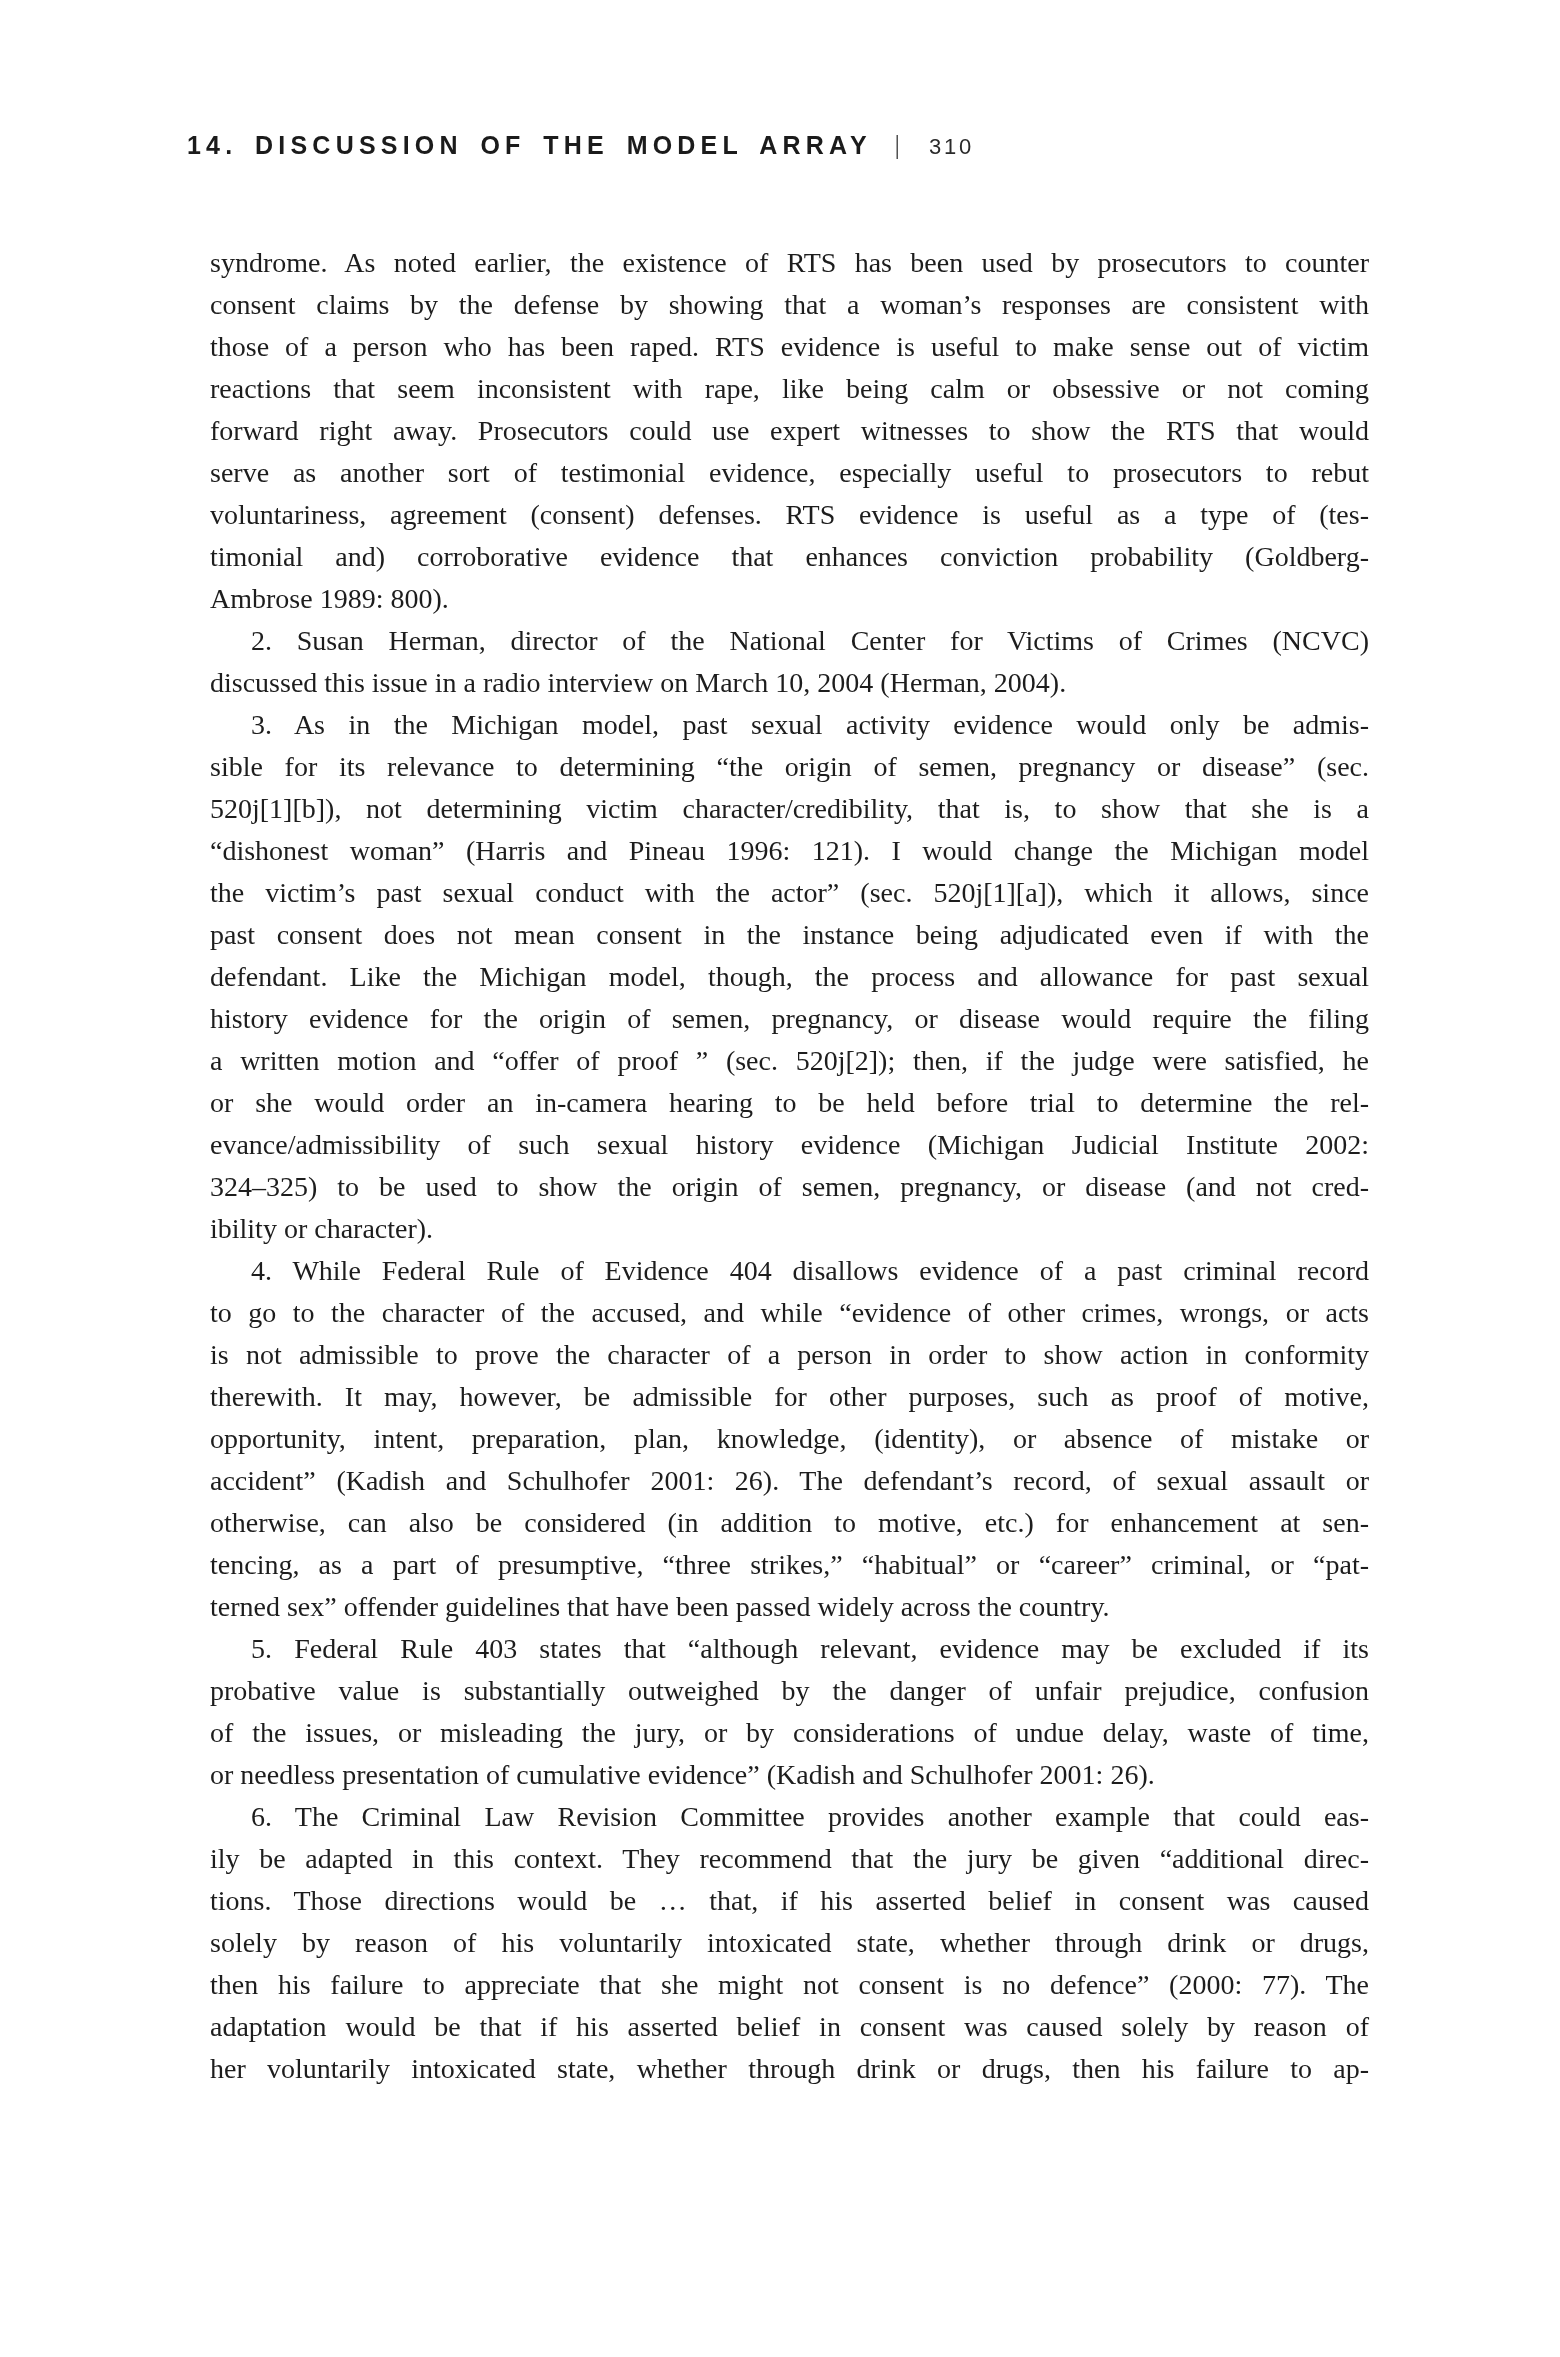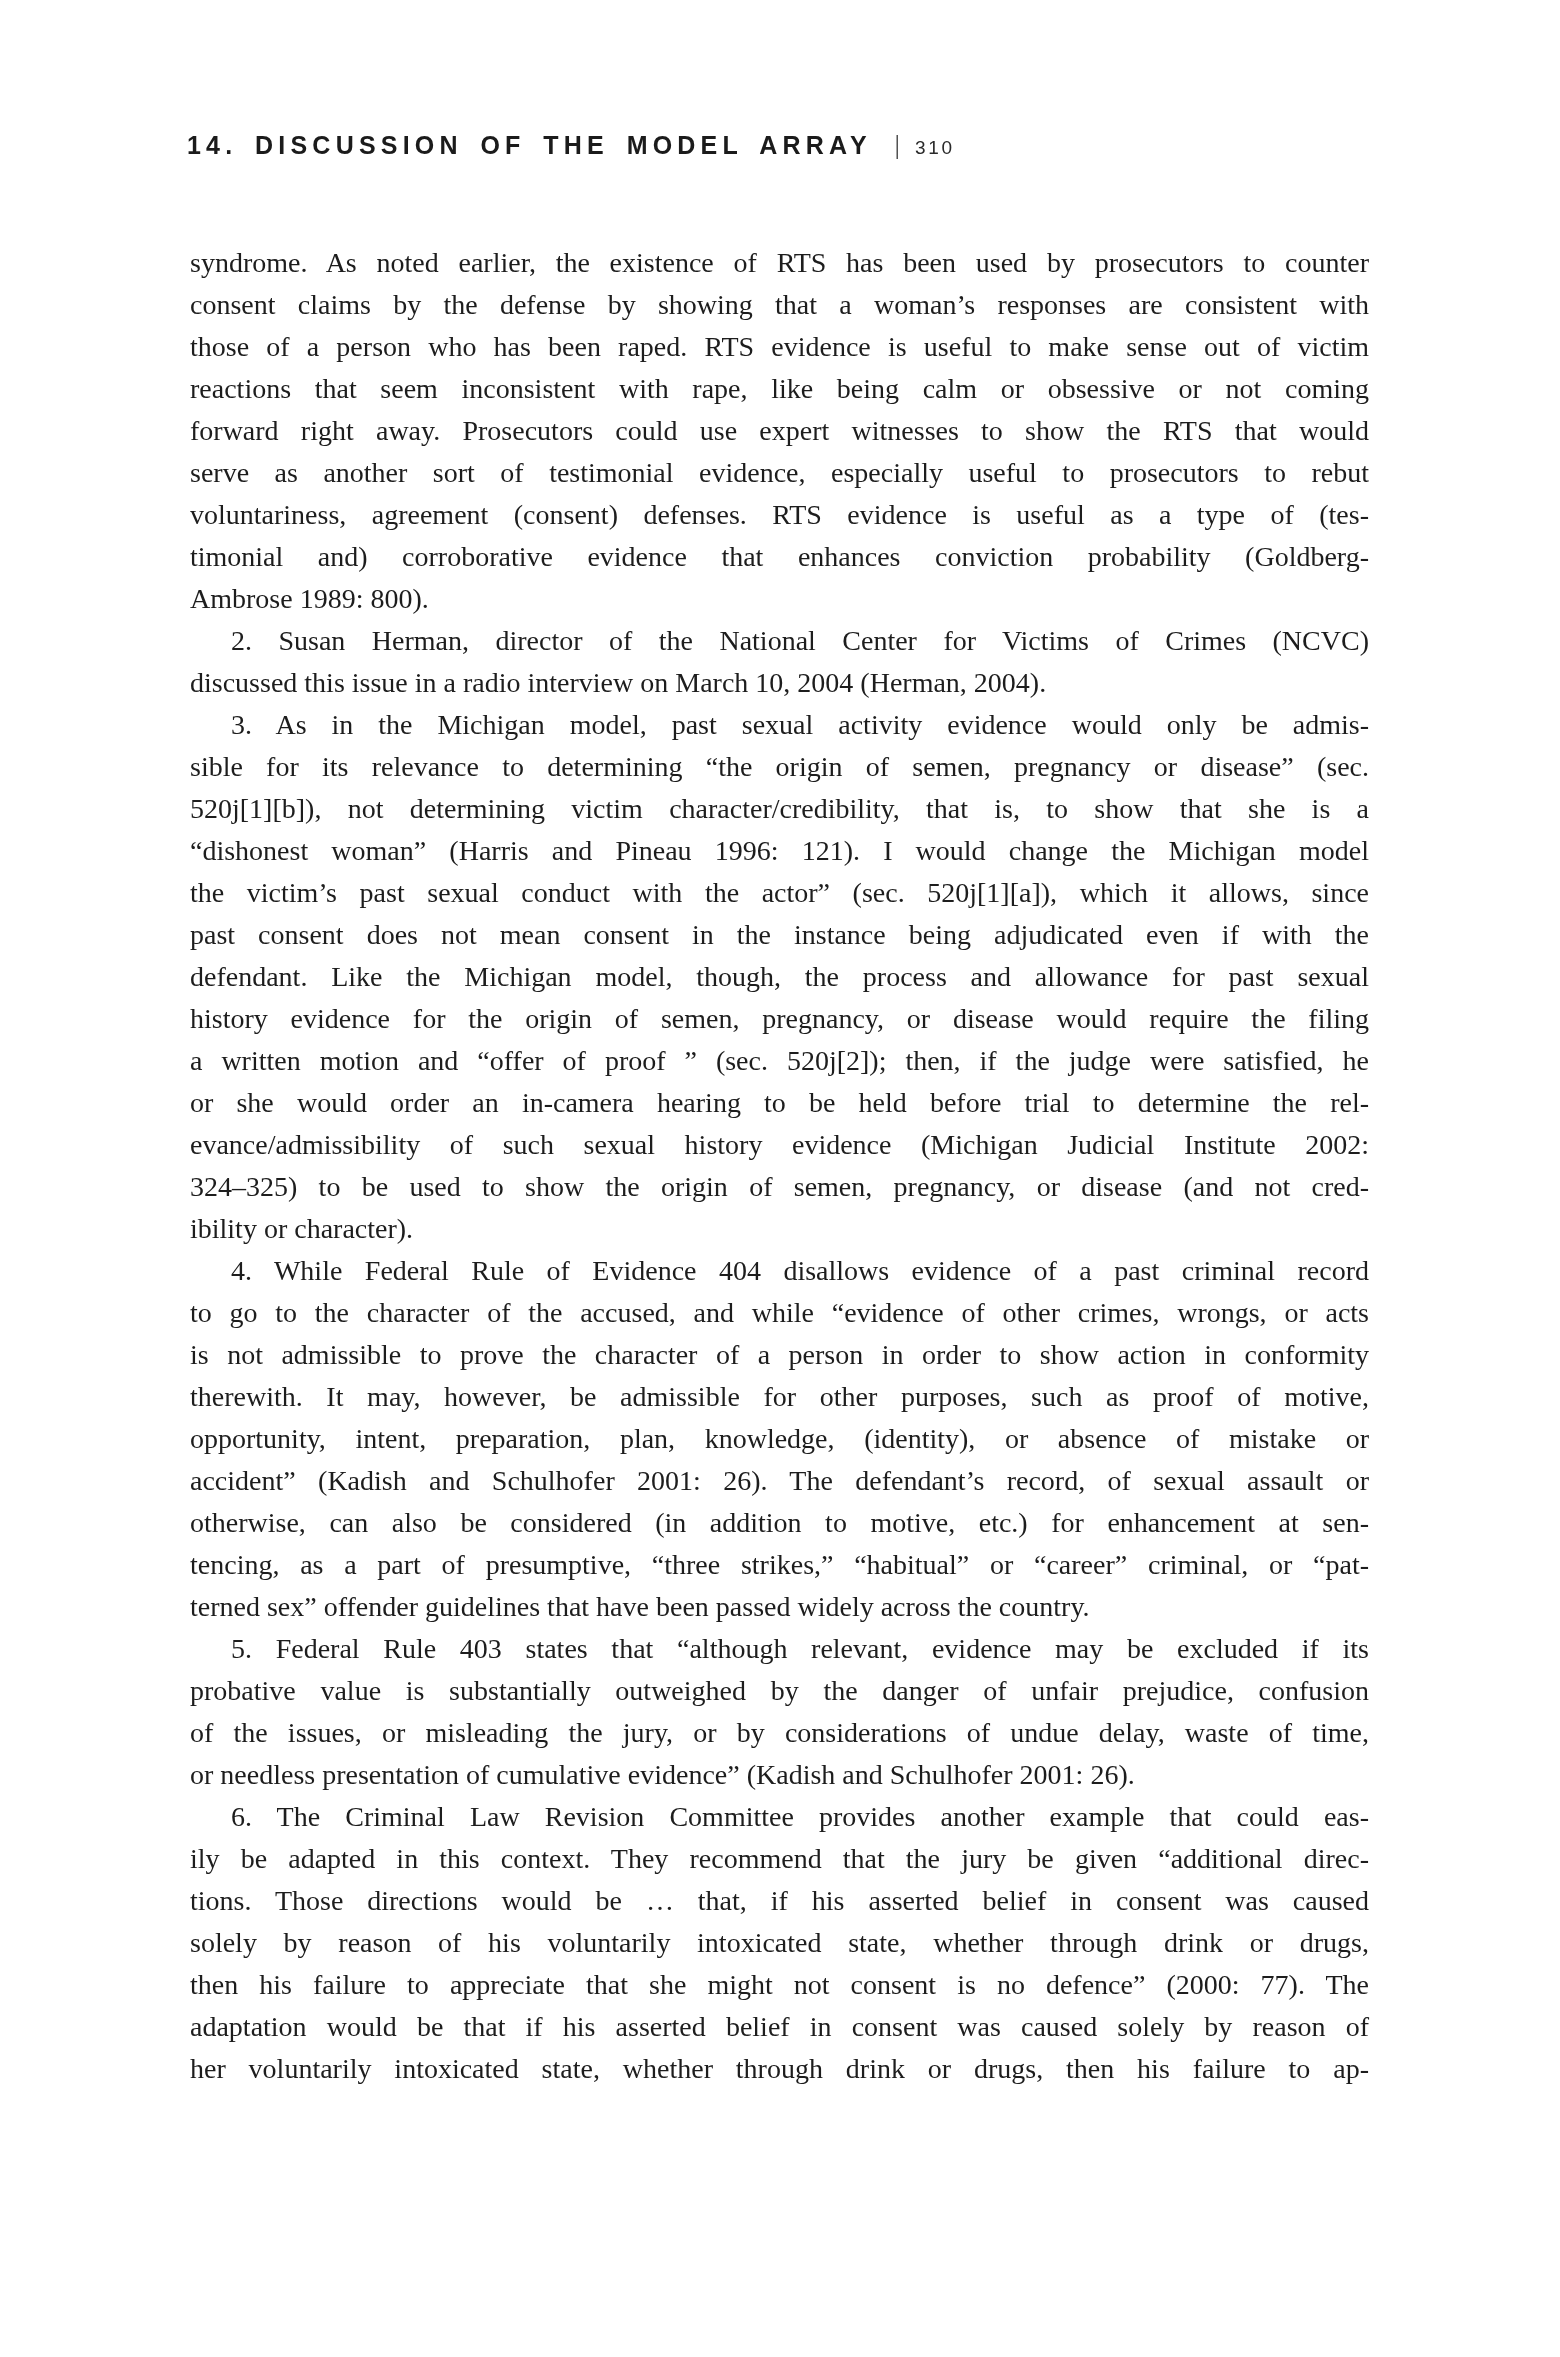--- a/index.html
+++ b/index.html
@@ -40,10 +40,10 @@
   }
   .page-number {
     font-weight: 400;
-    font-size: 19px;
+    font-size: 22px;
     letter-spacing: 2.8px;
     color: #2a2a2a;
-    margin-left: 14px;
+    margin-left: 28px;
   }
   .body-text {
     position: absolute;

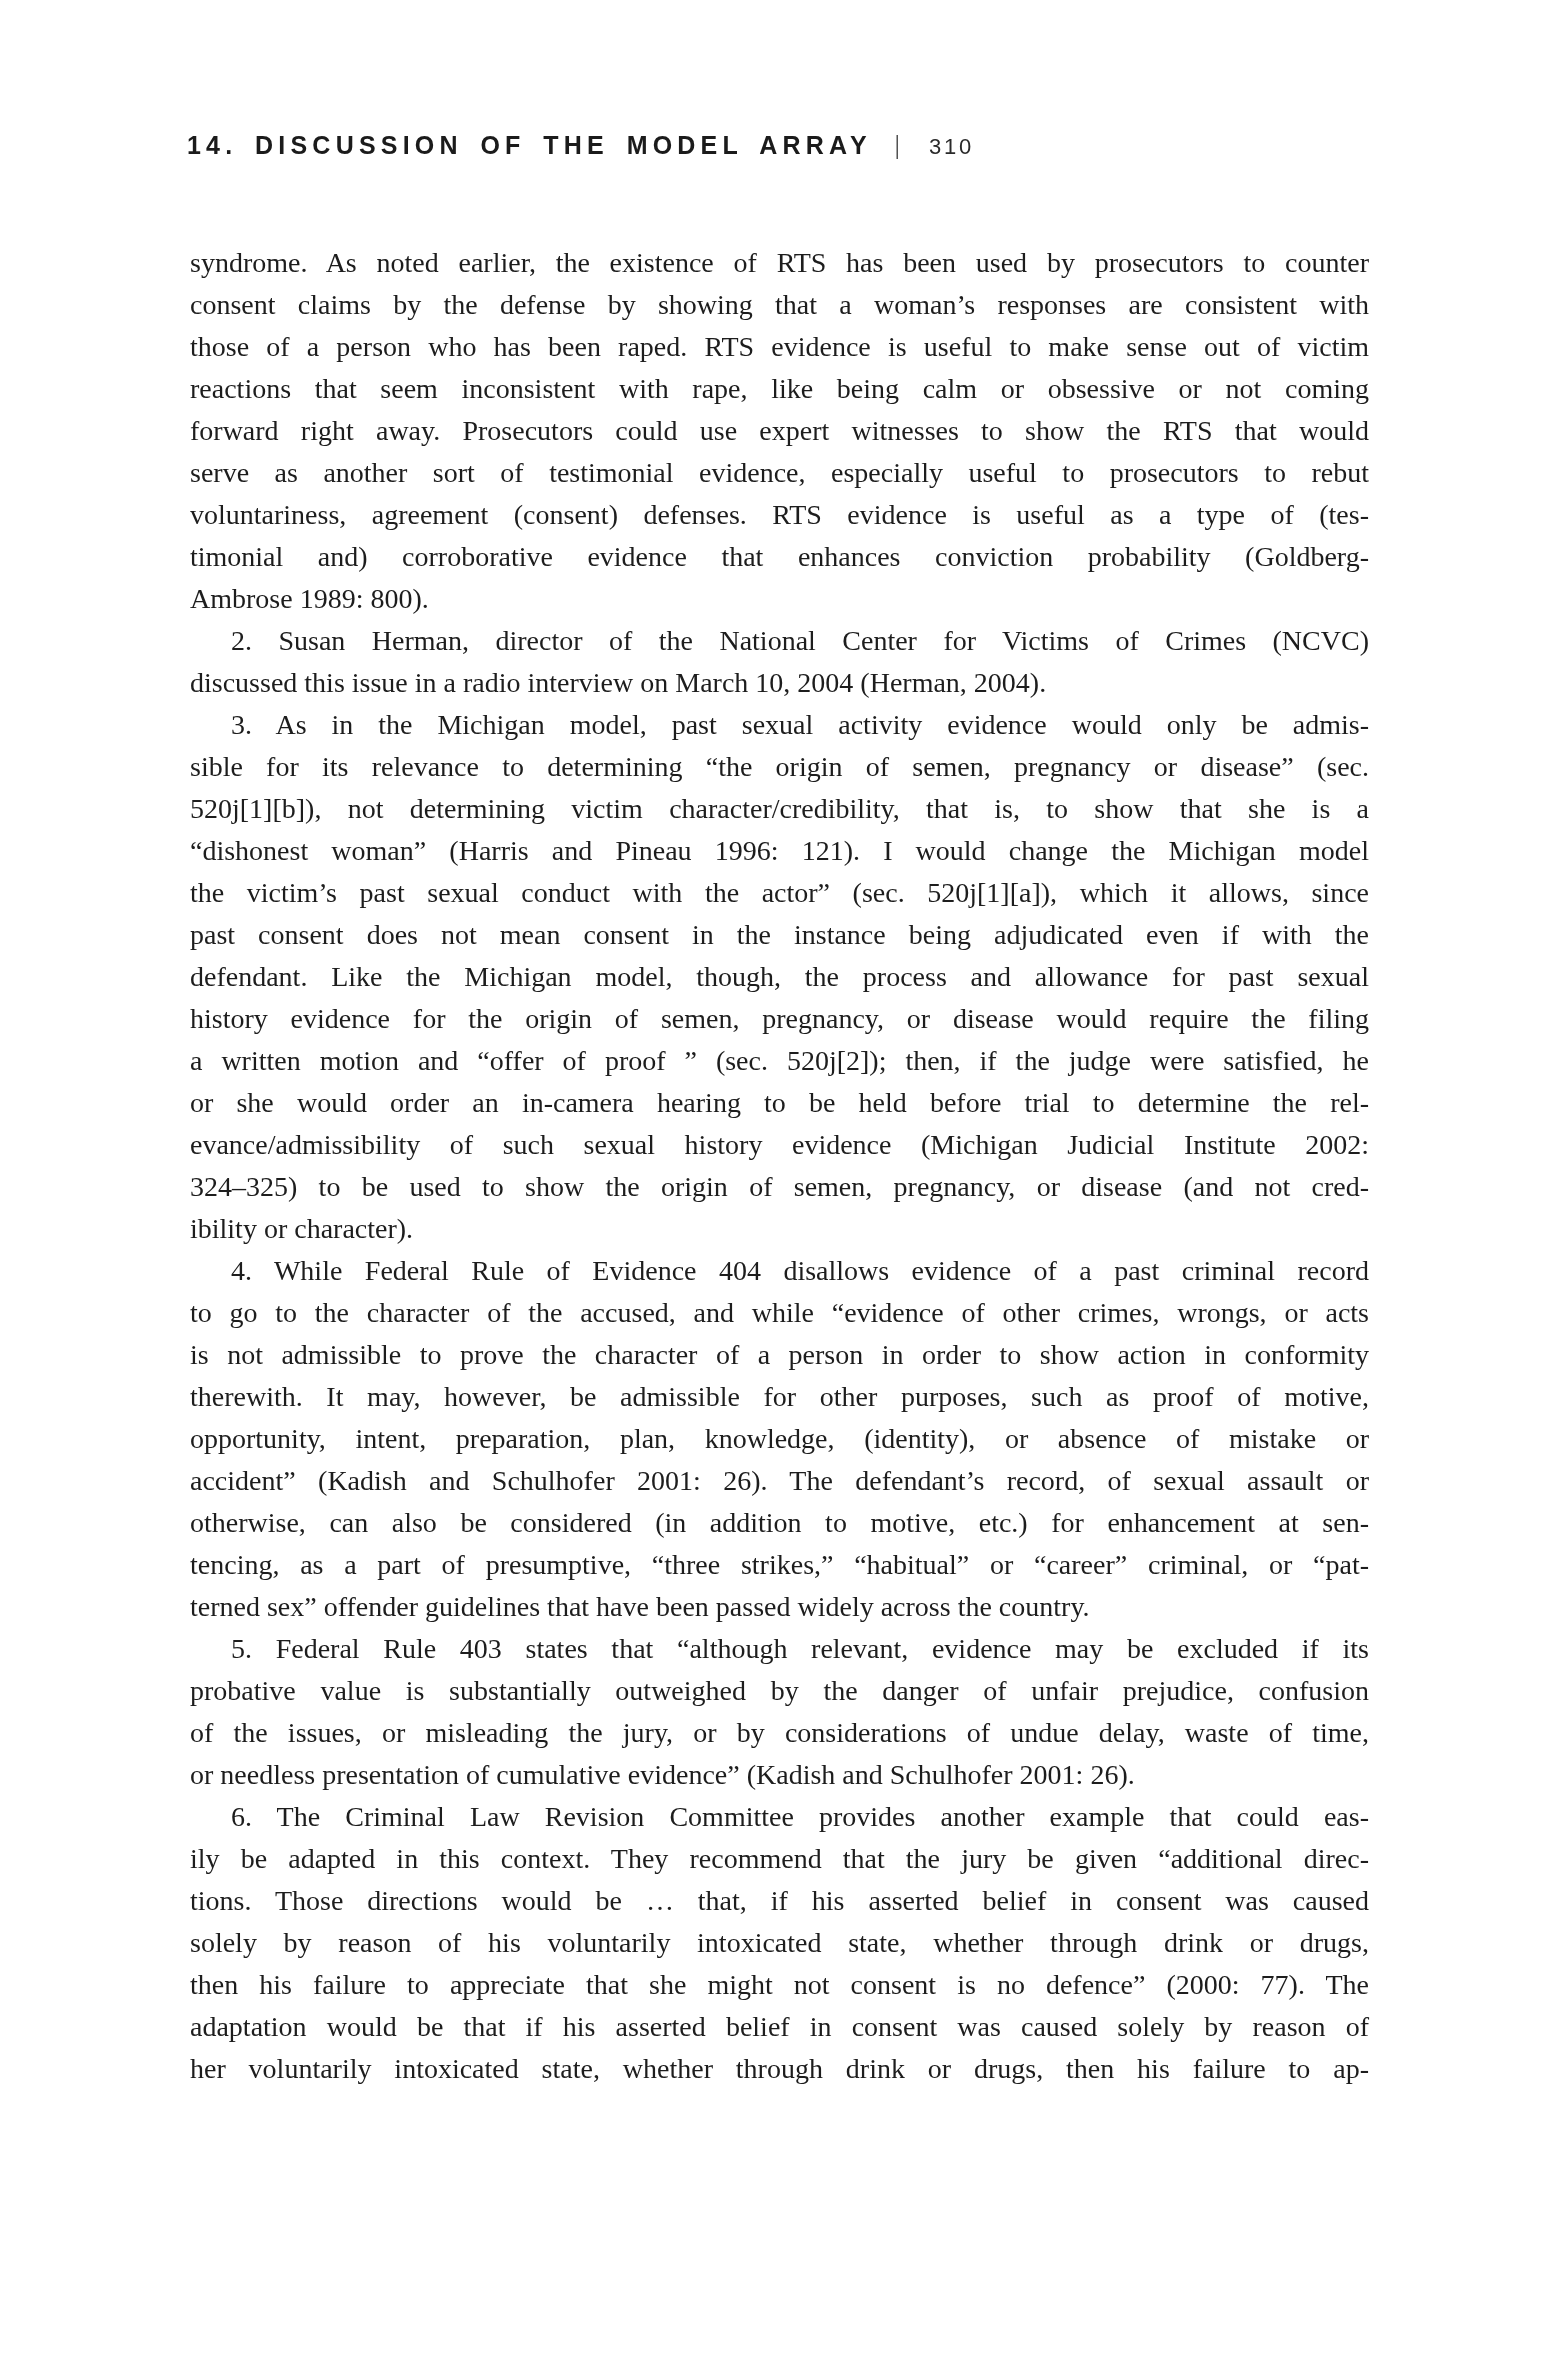--- a/index.html
+++ b/index.html
@@ -60,6 +60,7 @@
     text-align: justify;
     text-align-last: justify;
     white-space: normal;
+    margin-left: 20px;
   }
   .line.last {
     text-align: left;

